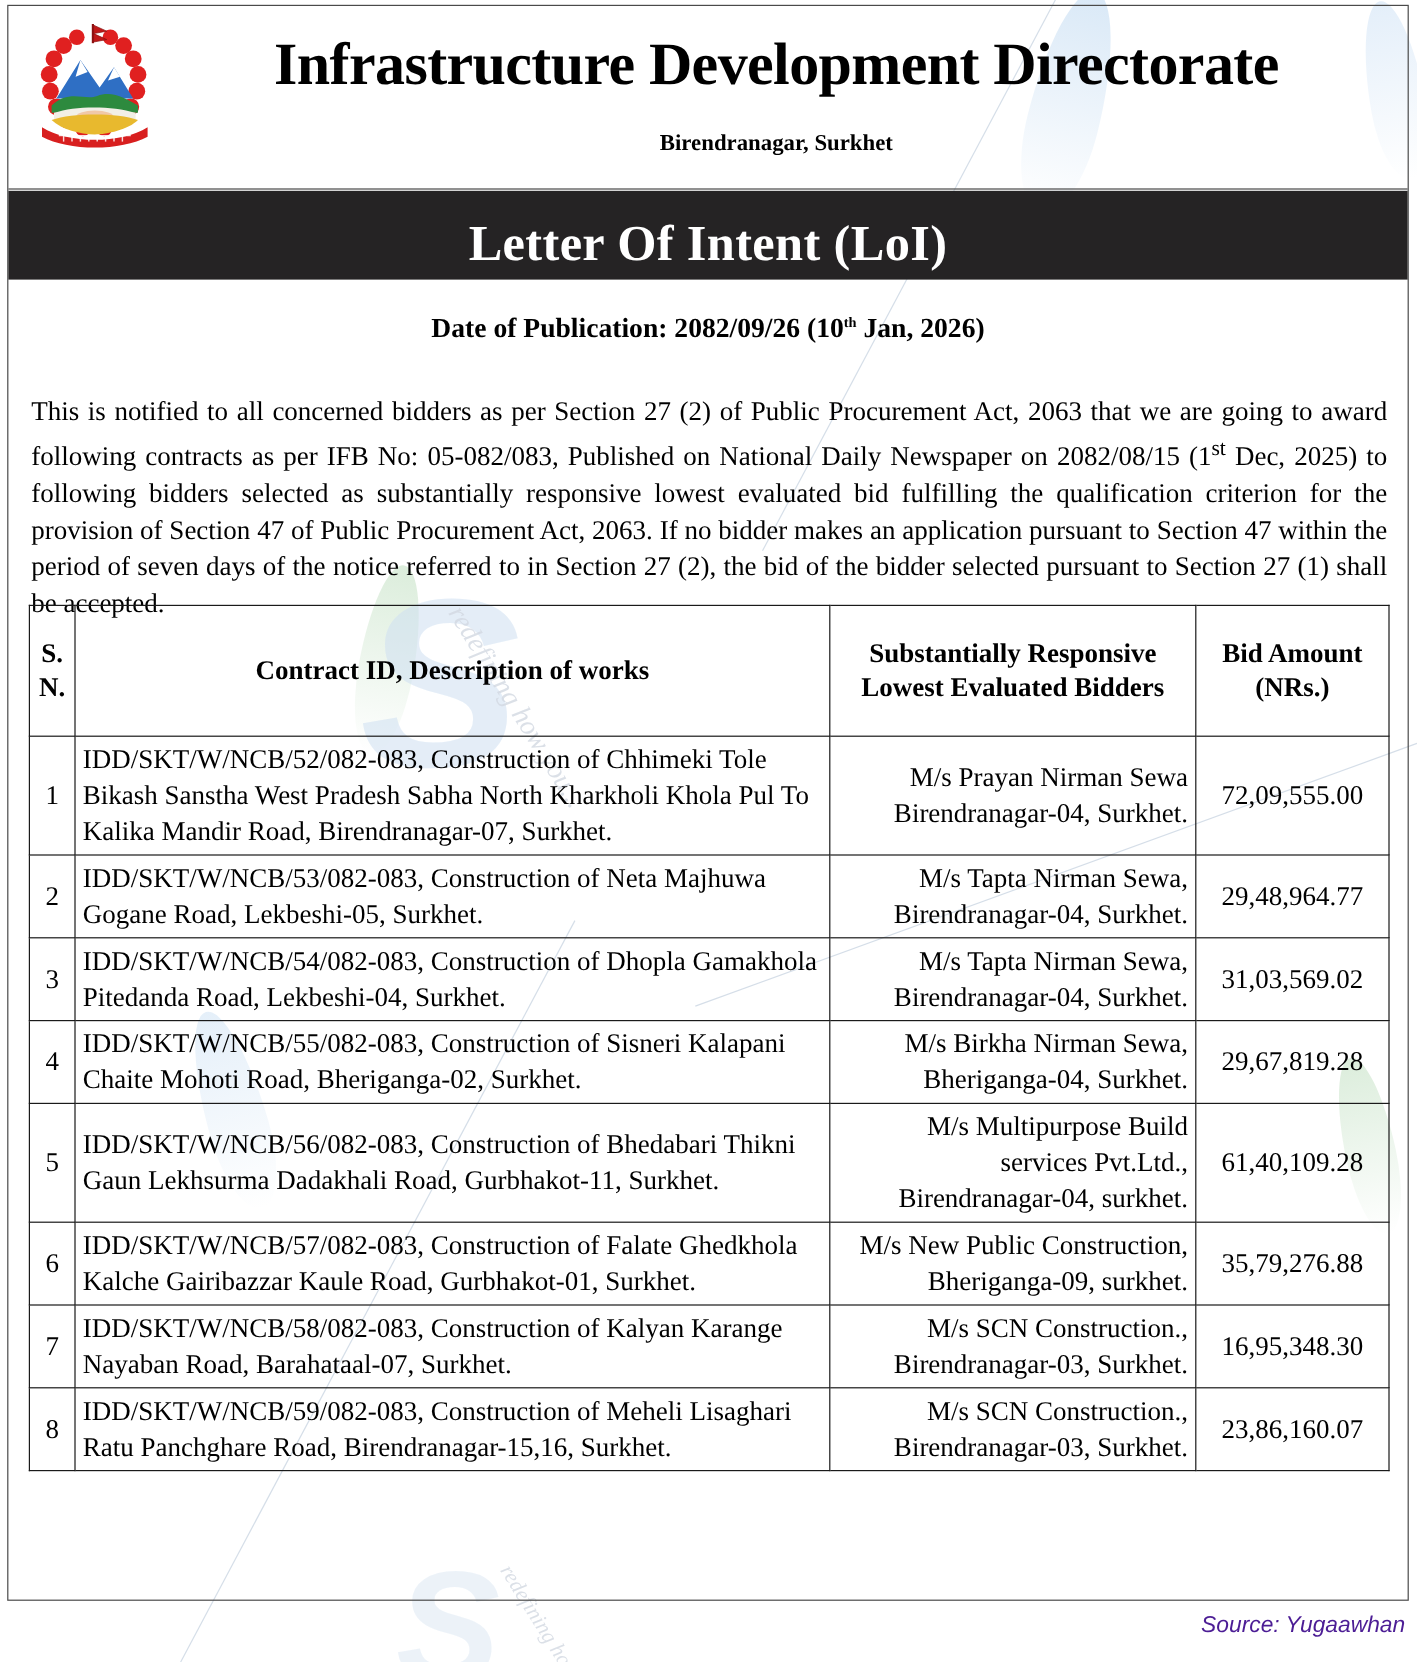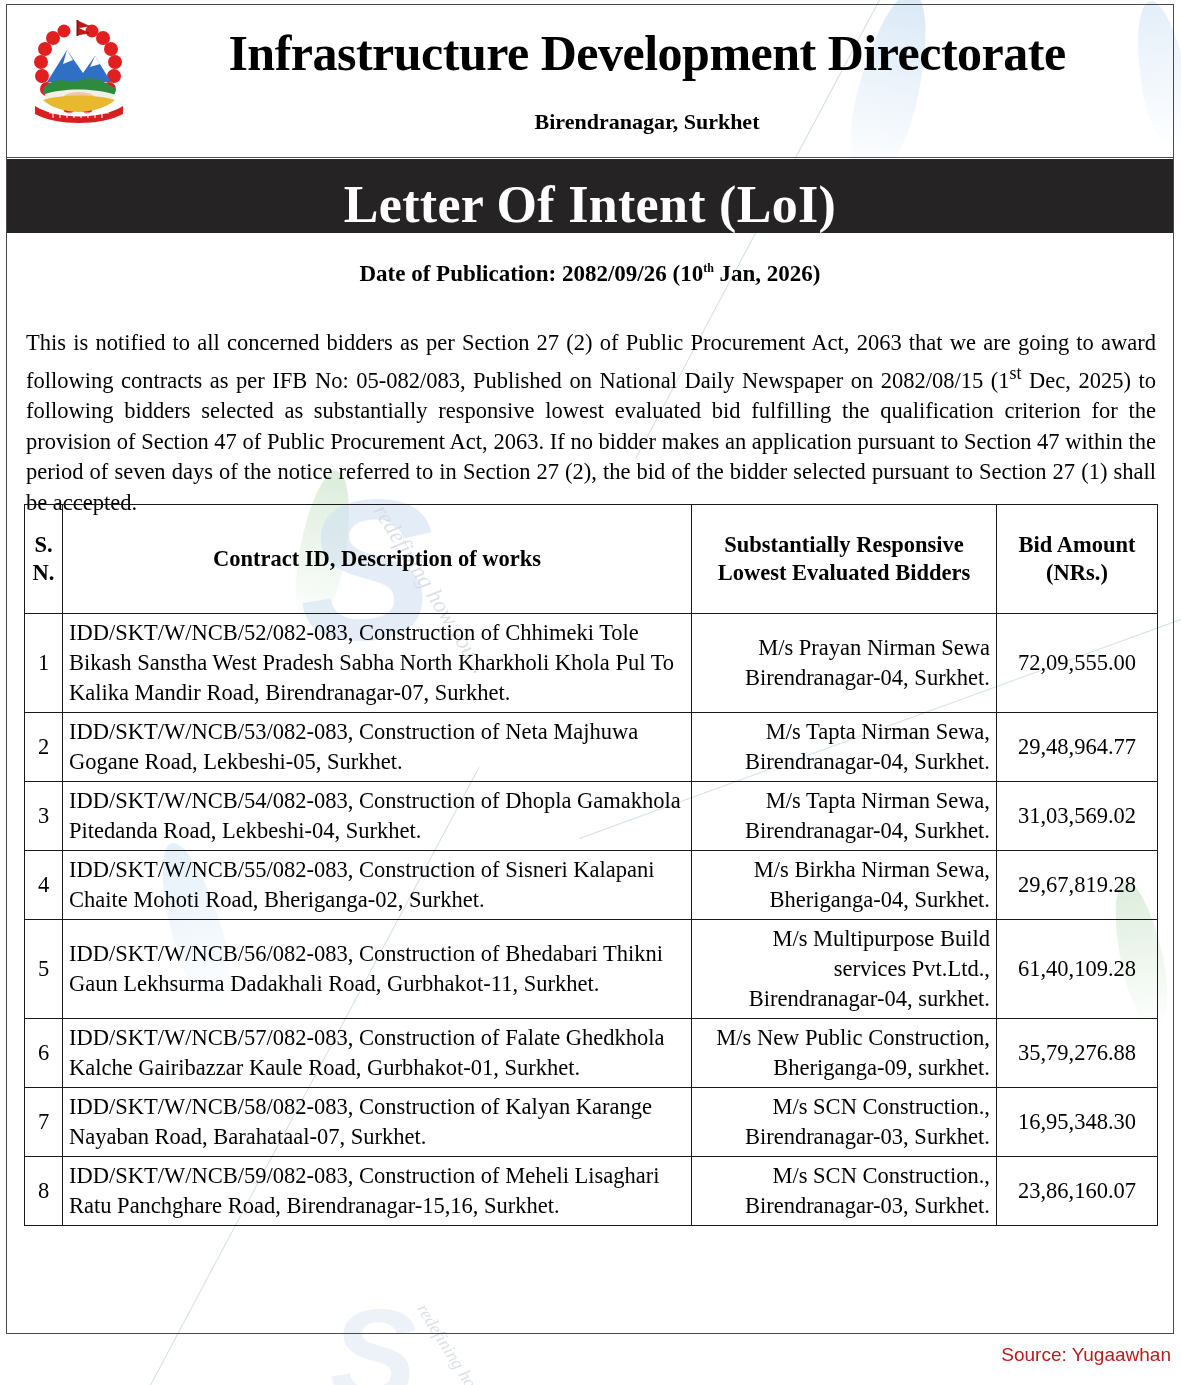--- a/index.html
+++ b/index.html
@@ -133,7 +133,7 @@
     top: 104px;
     width: 1020px;
     text-align: center;
-    font-size: 22px;
+    font-size: 19px;
     font-weight: bold;
   }
 

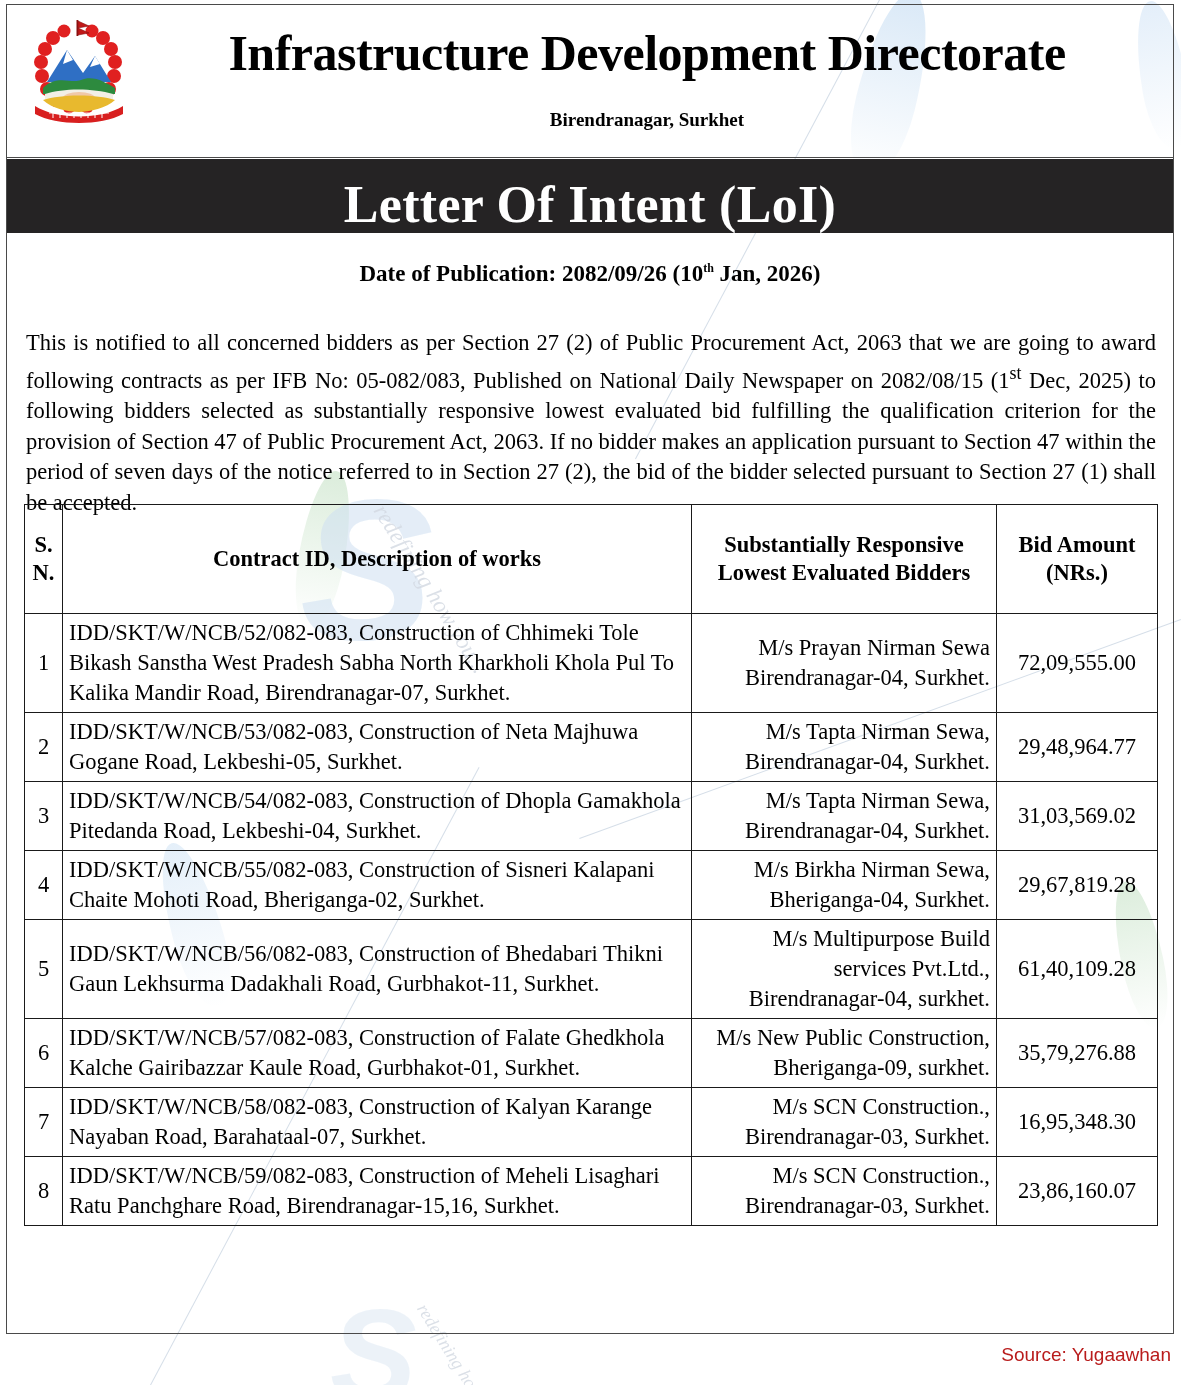--- a/index.html
+++ b/index.html
@@ -152,7 +152,7 @@
     z-index: 2;
   }
   .title-banner .t {
-    font-size: 52px;
+    font-size: 42px;
     font-weight: bold;
     letter-spacing: .3px;
     margin-top: 16px;

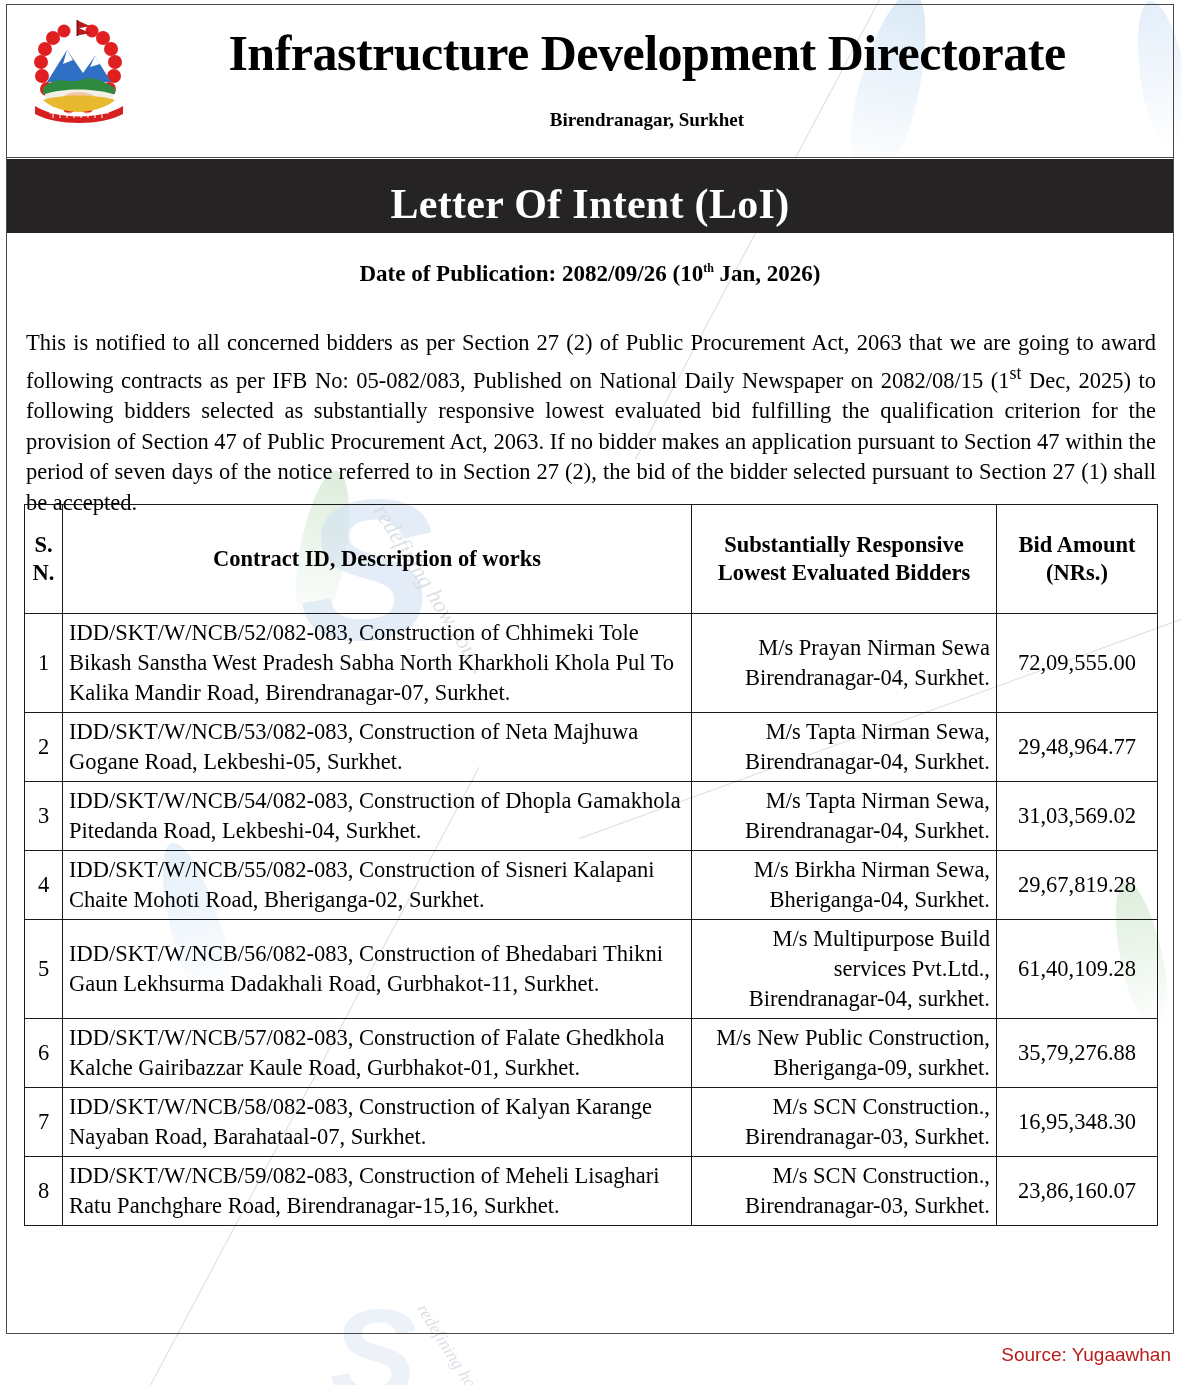--- a/index.html
+++ b/index.html
@@ -228,8 +228,9 @@
     right: 10px;
     top: 1344px;
     font-family: "Liberation Sans", "DejaVu Sans", sans-serif;
+    font-style: italic;
     font-size: 19px;
-    color: #b91c1c;
+    color: #4c1d95;
     z-index: 2;
   }
 </style>

